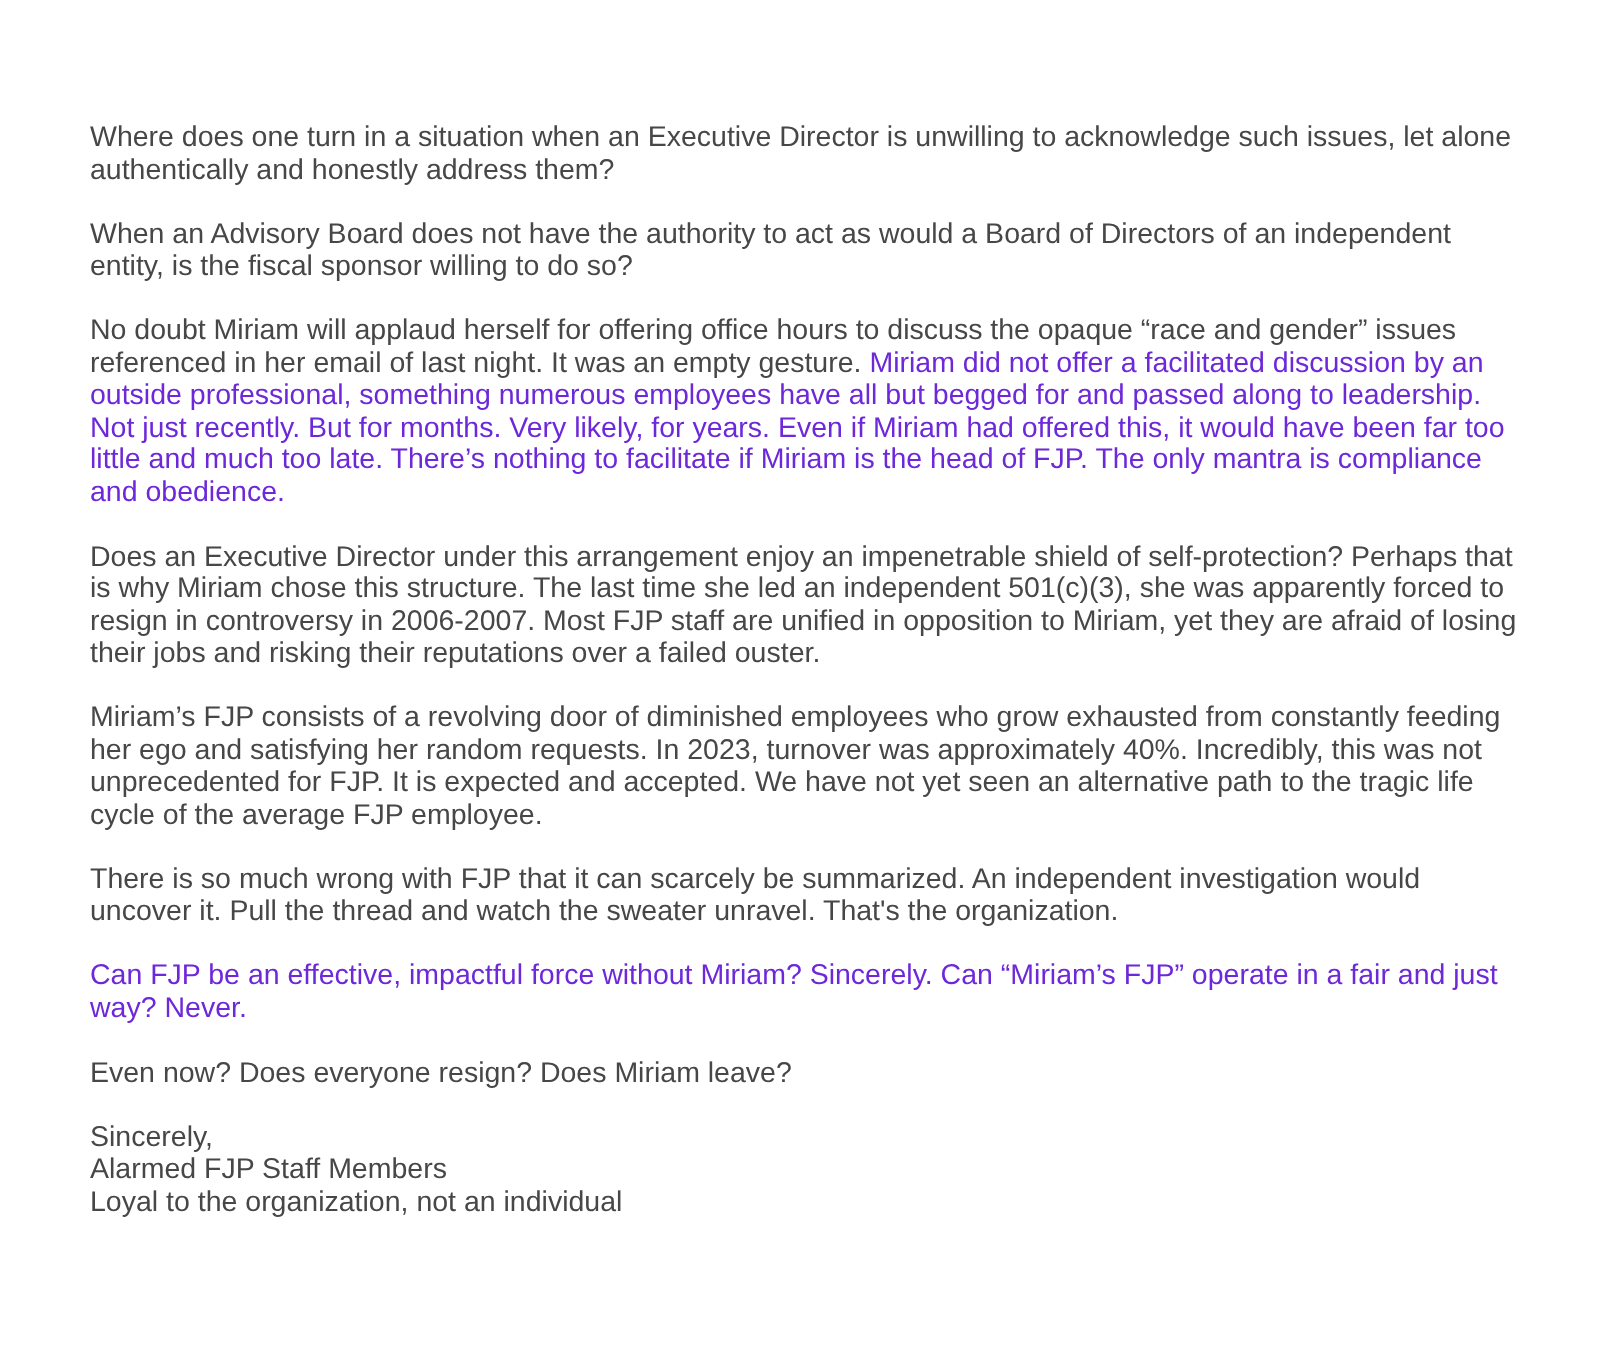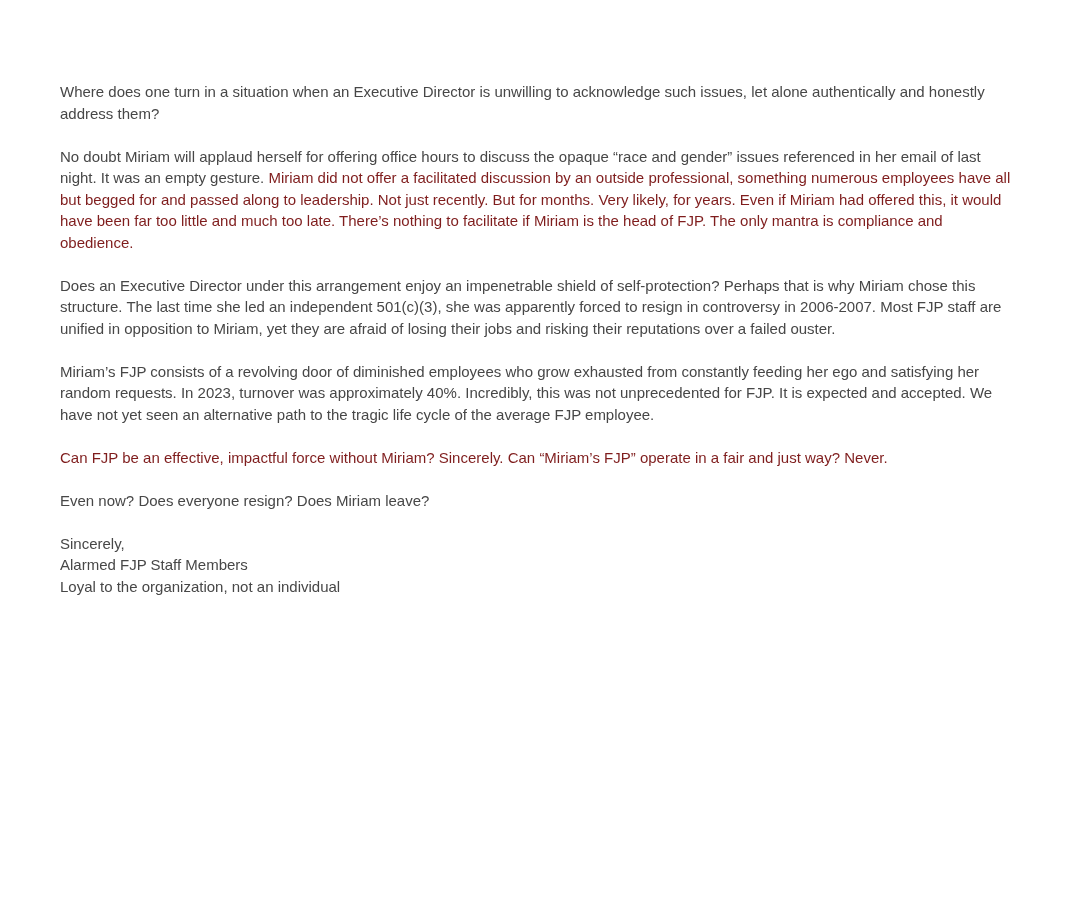--- a/index.html
+++ b/index.html
@@ -20,7 +20,7 @@
     top: 81px;
     width: 956px;
     font-family: "Liberation Sans", sans-serif;
-    font-size: 15px;
+    font-size: 19px;
     line-height: 21.5px;
     text-align: left;
   }

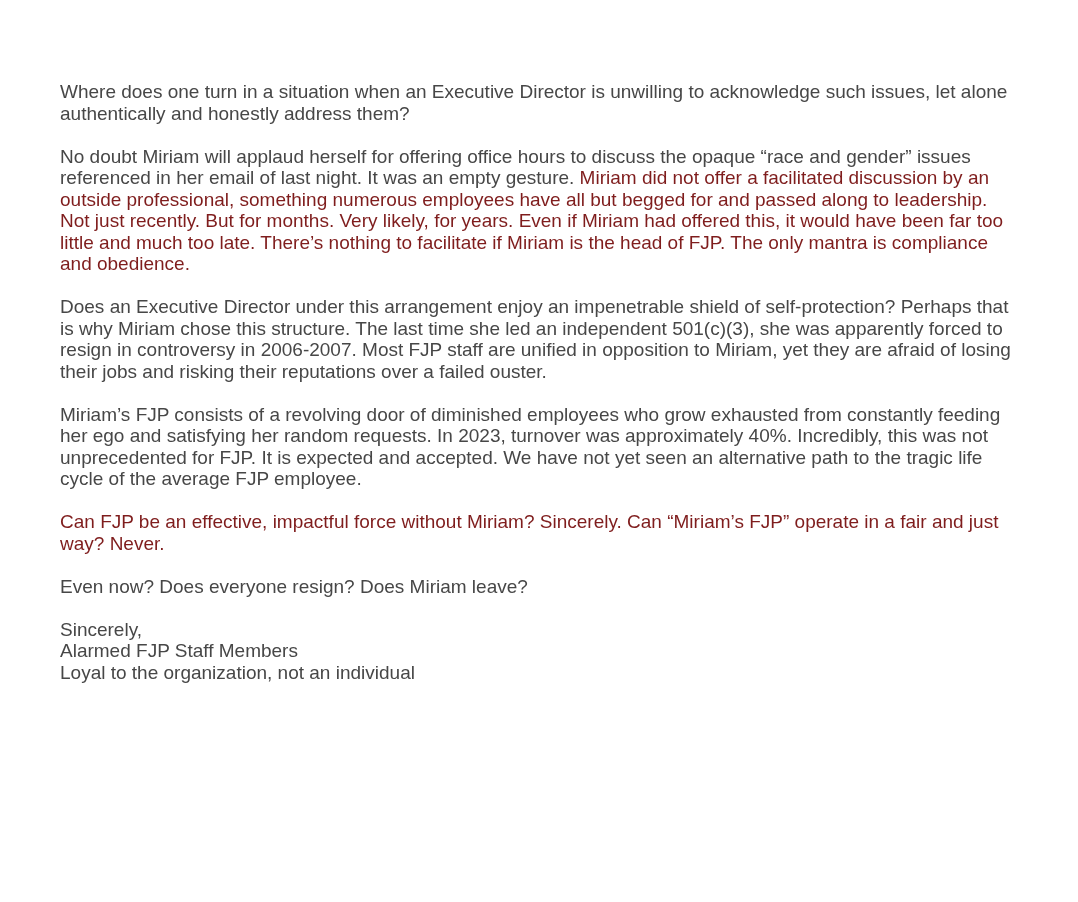--- a/index.html
+++ b/index.html
@@ -44,6 +44,7 @@
 <div class="page">
   <div class="content">
       <p class="para"><span class="t-normal">Where does one turn in a situation when an Executive Director is unwilling to acknowledge such issues, let alone authentically and honestly address them?</span></p>
+      <p class="para"><span class="t-normal">When an Advisory Board does not have the authority to act as would a Board of Directors of an independent entity, is the fiscal sponsor willing to do so?</span></p>
       <p class="para"><span class="t-normal">No doubt Miriam will applaud herself for offering office hours to discuss the opaque “race and gender” issues referenced in her email of last night. It was an empty gesture. </span><span class="t-emphasis">Miriam did not offer a facilitated discussion by an outside professional, something numerous employees have all but begged for and passed along to leadership. Not just recently. But for months. Very likely, for years. Even if Miriam had offered this, it would have been far too little and much too late. There’s nothing to facilitate if Miriam is the head of FJP. The only mantra is compliance and obedience.</span></p>
       <p class="para"><span class="t-normal">Does an Executive Director under this arrangement enjoy an impenetrable shield of self-protection? Perhaps that is why Miriam chose this structure. The last time she led an independent 501(c)(3), she was apparently forced to resign in controversy in 2006-2007. Most FJP staff are unified in opposition to Miriam, yet they are afraid of losing their jobs and risking their reputations over a failed ouster.</span></p>
       <p class="para"><span class="t-normal">Miriam’s FJP consists of a revolving door of diminished employees who grow exhausted from constantly feeding her ego and satisfying her random requests. In 2023, turnover was approximately 40%. Incredibly, this was not unprecedented for FJP. It is expected and accepted. We have not yet seen an alternative path to the tragic life cycle of the average FJP employee.</span></p>

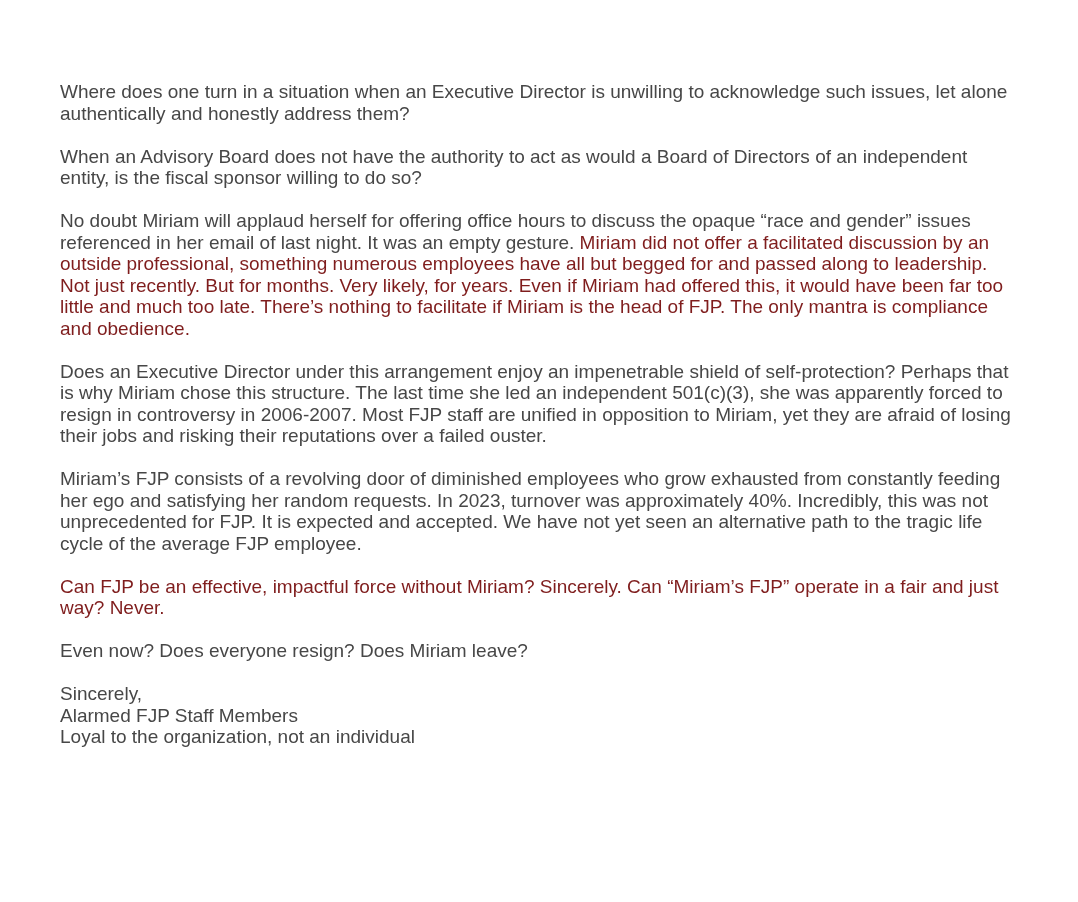--- a/index.html
+++ b/index.html
@@ -35,7 +35,7 @@
     color: #474747;
   }
   .t-emphasis {
-    color: #7f1d1d;
+    color: #6d28d9;
   }
 </style>
 </head>

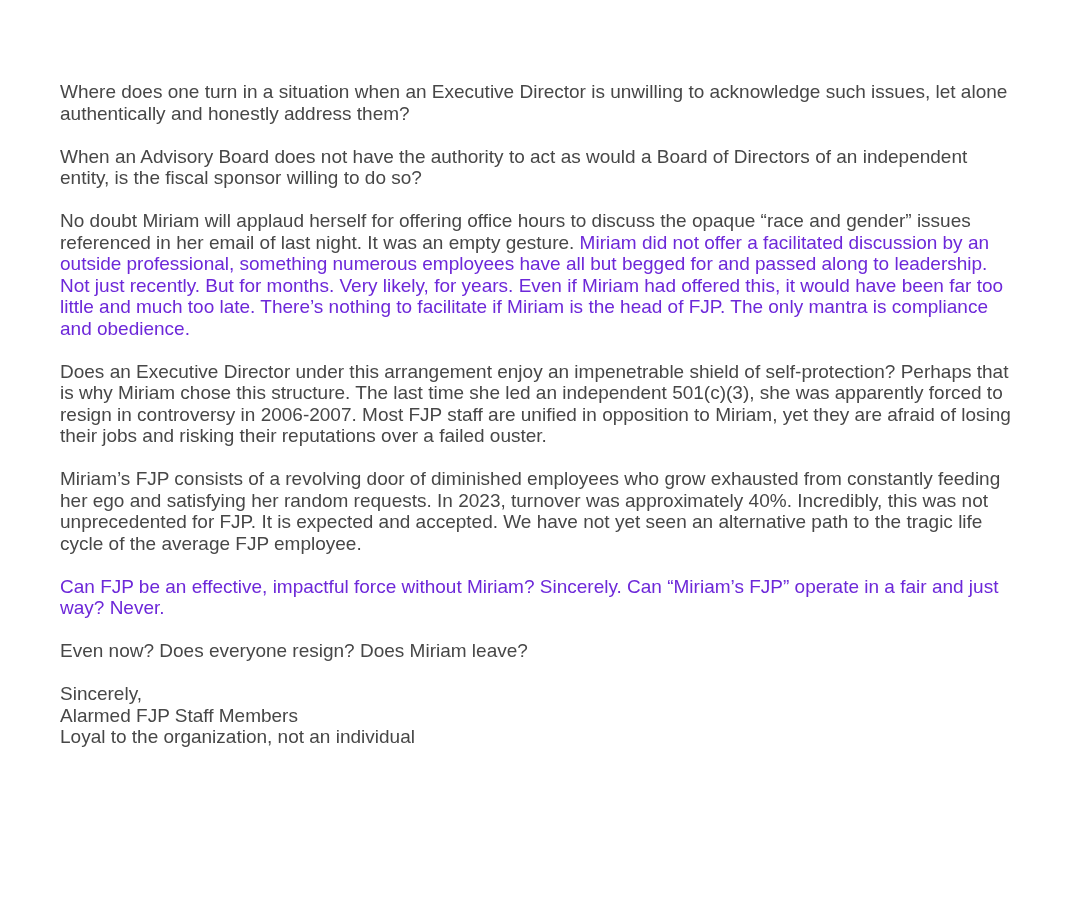--- a/index.html
+++ b/index.html
@@ -48,6 +48,7 @@
       <p class="para"><span class="t-normal">No doubt Miriam will applaud herself for offering office hours to discuss the opaque “race and gender” issues referenced in her email of last night. It was an empty gesture. </span><span class="t-emphasis">Miriam did not offer a facilitated discussion by an outside professional, something numerous employees have all but begged for and passed along to leadership. Not just recently. But for months. Very likely, for years. Even if Miriam had offered this, it would have been far too little and much too late. There’s nothing to facilitate if Miriam is the head of FJP. The only mantra is compliance and obedience.</span></p>
       <p class="para"><span class="t-normal">Does an Executive Director under this arrangement enjoy an impenetrable shield of self-protection? Perhaps that is why Miriam chose this structure. The last time she led an independent 501(c)(3), she was apparently forced to resign in controversy in 2006-2007. Most FJP staff are unified in opposition to Miriam, yet they are afraid of losing their jobs and risking their reputations over a failed ouster.</span></p>
       <p class="para"><span class="t-normal">Miriam’s FJP consists of a revolving door of diminished employees who grow exhausted from constantly feeding her ego and satisfying her random requests. In 2023, turnover was approximately 40%. Incredibly, this was not unprecedented for FJP. It is expected and accepted. We have not yet seen an alternative path to the tragic life cycle of the average FJP employee.</span></p>
+      <p class="para"><span class="t-normal">There is so much wrong with FJP that it can scarcely be summarized. An independent investigation would uncover it. Pull the thread and watch the sweater unravel. That's the organization.</span></p>
       <p class="para"><span class="t-emphasis">Can FJP be an effective, impactful force without Miriam? Sincerely. Can “Miriam’s FJP” operate in a fair and just way? Never.</span></p>
       <p class="para"><span class="t-normal">Even now? Does everyone resign? Does Miriam leave?</span></p>
       <p class="para"><span class="t-normal">Sincerely,

